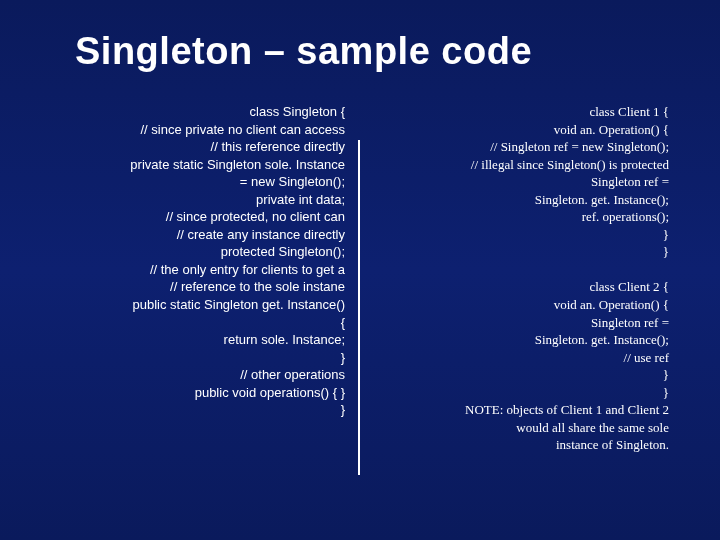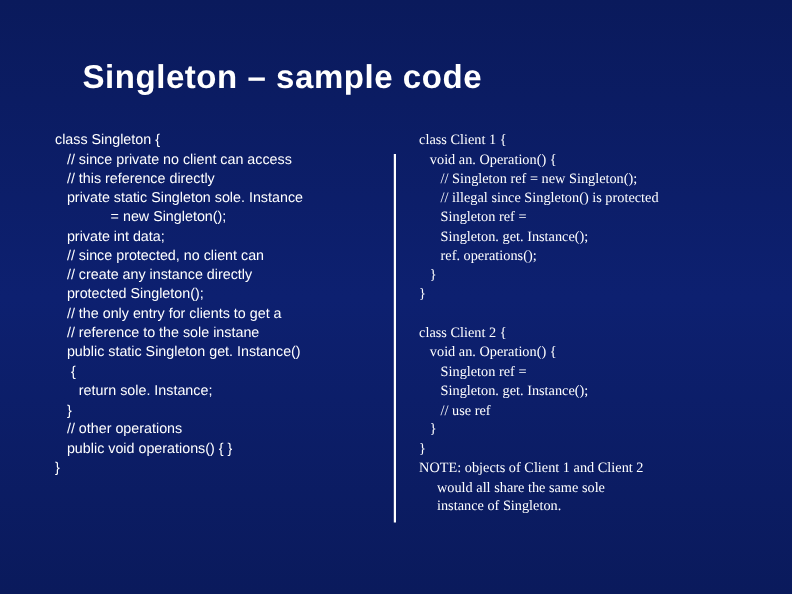--- a/index.html
+++ b/index.html
@@ -16,11 +16,10 @@
     position: relative;
   }
   .title {
-    font-size: 30px;
+    font-size: 38px;
     font-weight: bold;
     padding: 30px 0 0 75px;
     letter-spacing: 0.5px;
-    margin-top: 24px;
   }
   .content {
     display: flex;

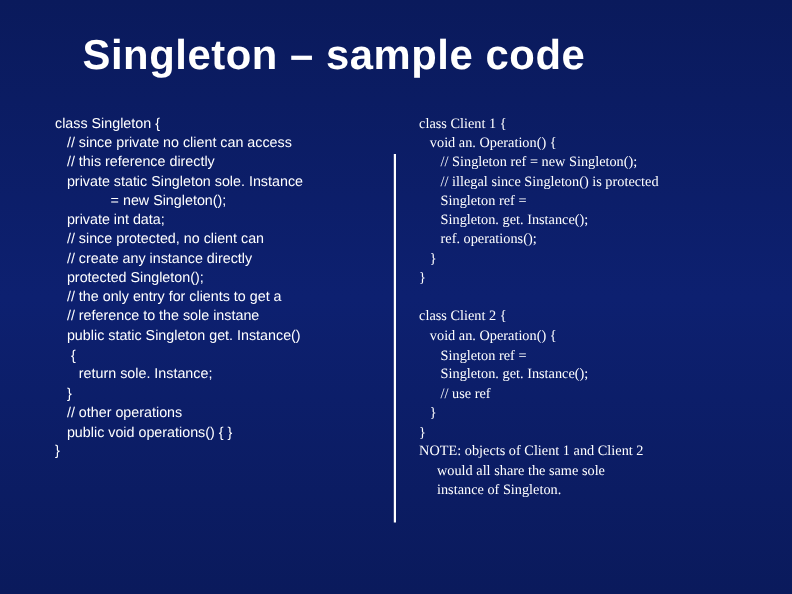--- a/index.html
+++ b/index.html
@@ -25,7 +25,8 @@
     display: flex;
     flex-direction: row;
     padding: 30px 35px 0 50px;
-    gap: 16px;
+    gap: 4px;
+    text-align: right;
   }
   .col {
     font-size: 13px;

